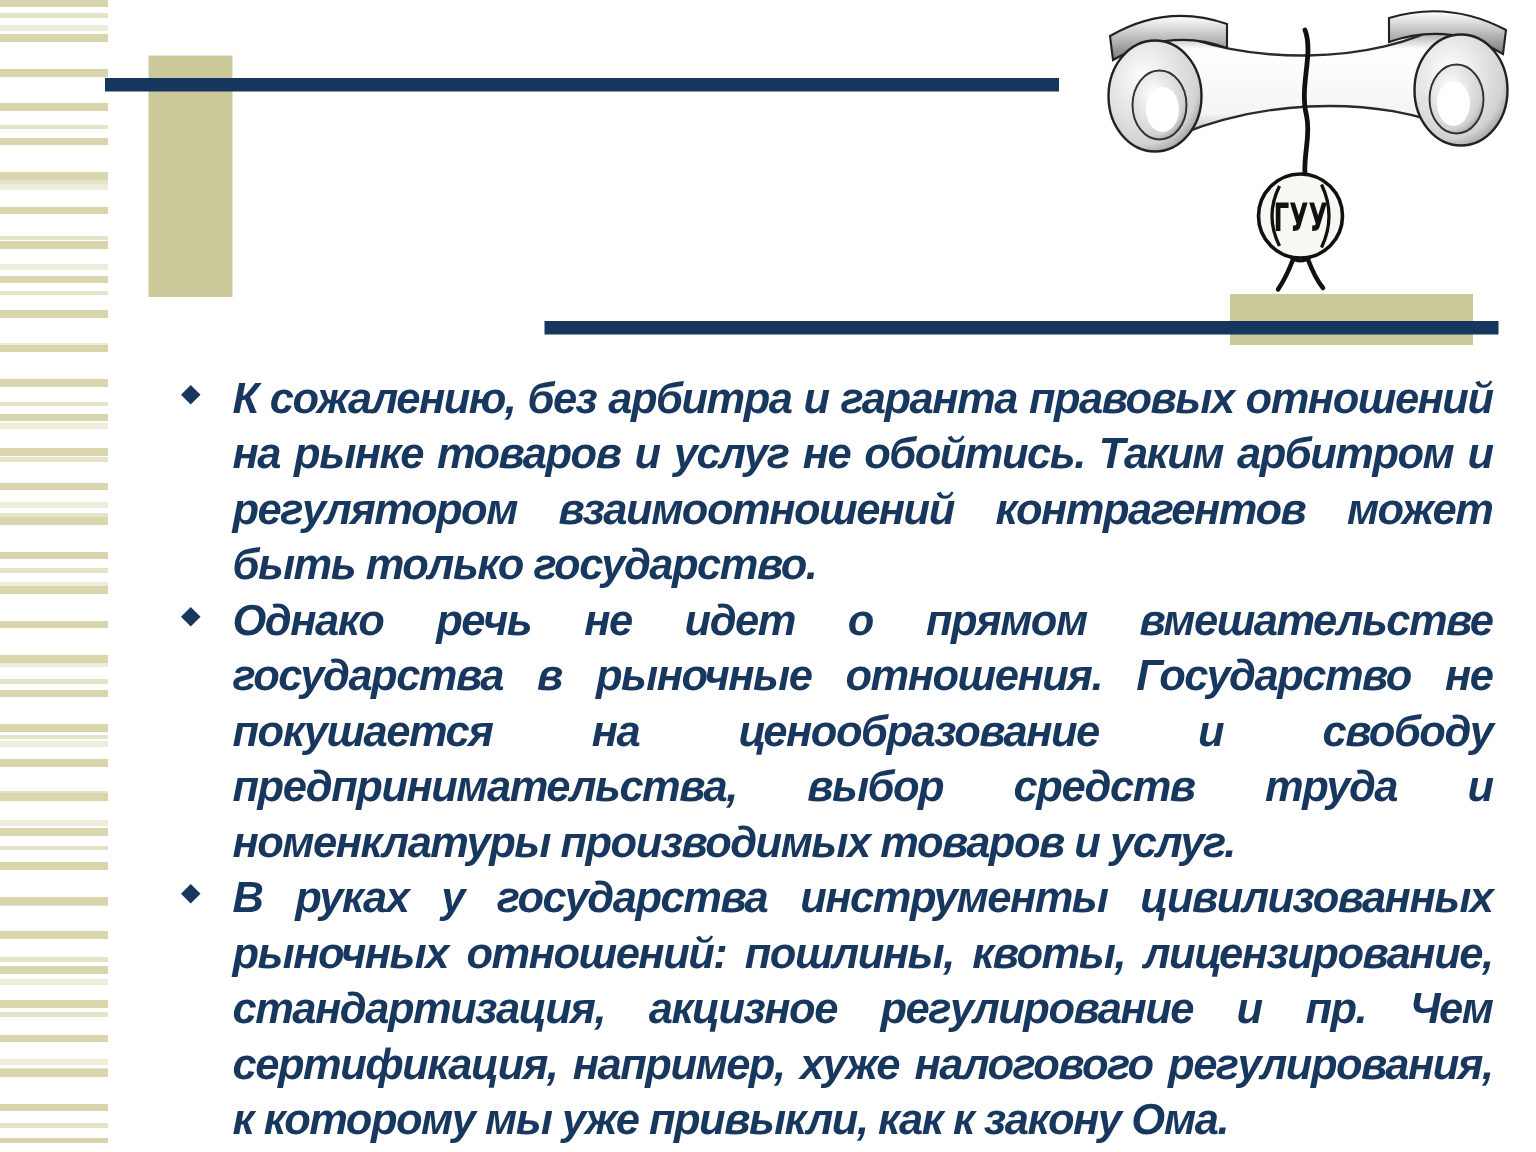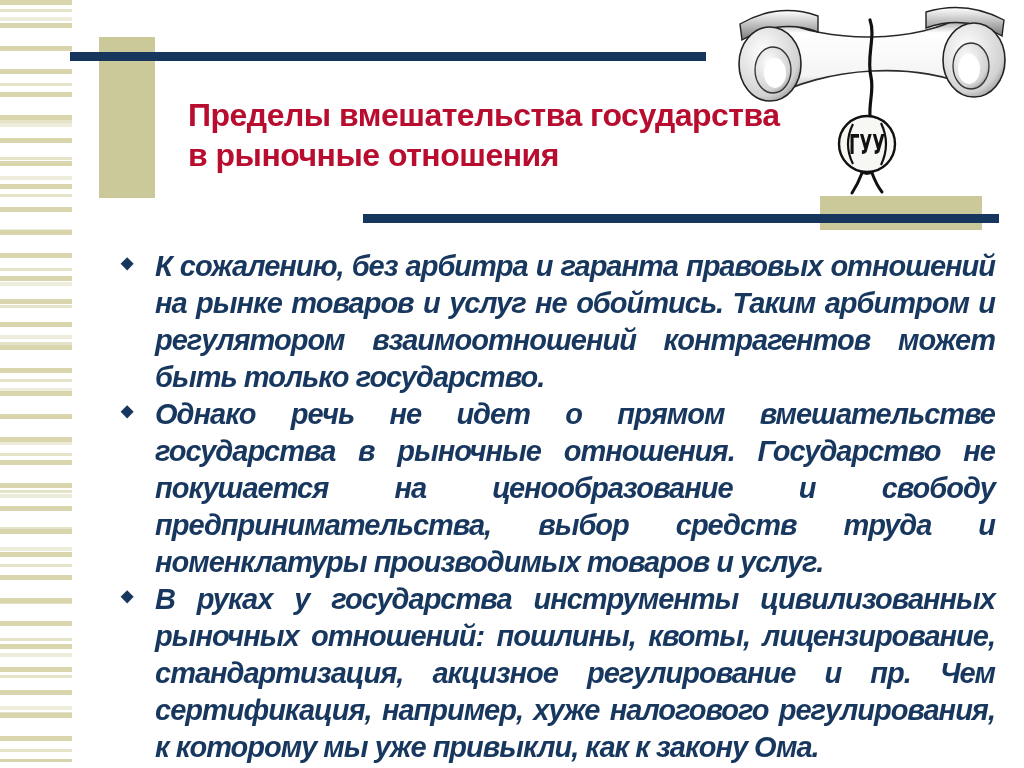--- a/index.html
+++ b/index.html
@@ -82,7 +82,7 @@
   <div class="tan-block tan-block-top"></div>
   <div class="navy-bar navy-bar-top"></div>
 
-  <h1 class="title"><span>Пределы вмешательства государства</span><br><span>в рыночные отношения</span></h1>
+  <h1 class="title"><br><span>в рыночные отношения</span></h1>
 
   <div class="tan-block tan-block-right"></div>
   <div class="navy-bar navy-bar-mid"></div>

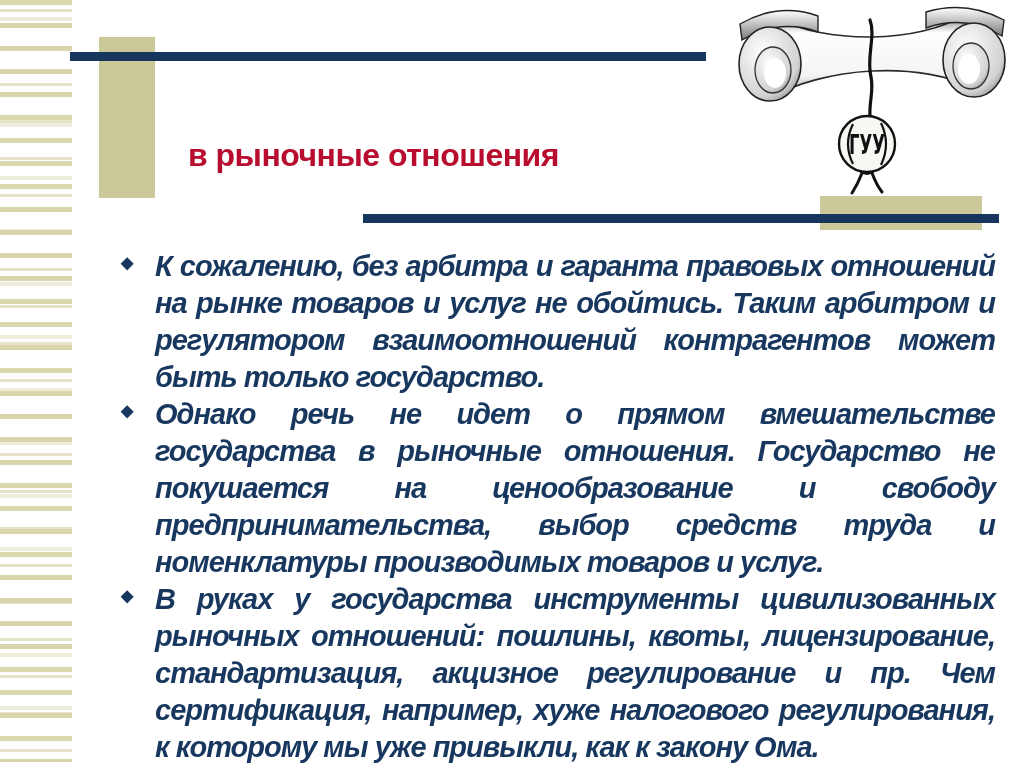--- a/index.html
+++ b/index.html
@@ -82,7 +82,7 @@
   <div class="tan-block tan-block-top"></div>
   <div class="navy-bar navy-bar-top"></div>
 
-  <h1 class="title"><br><span>в рыночные отношения</span></h1>
+  <h1 class="title"><br></h1>
 
   <div class="tan-block tan-block-right"></div>
   <div class="navy-bar navy-bar-mid"></div>

